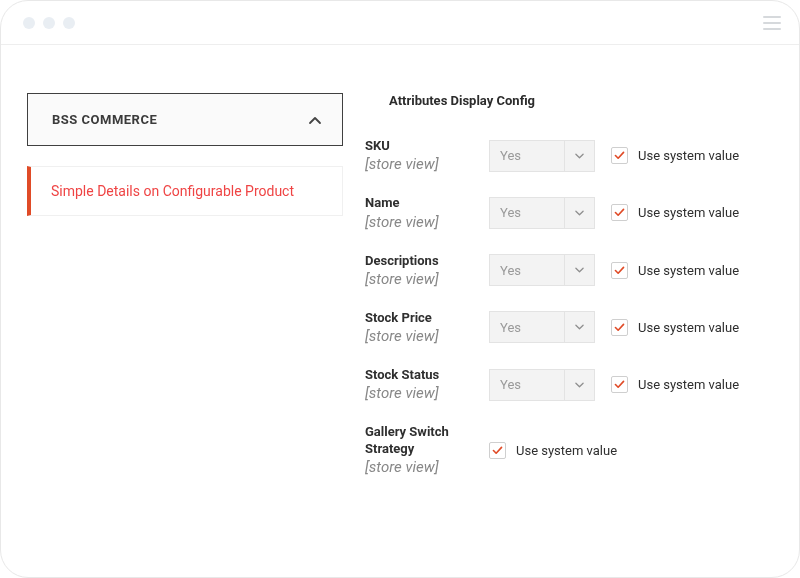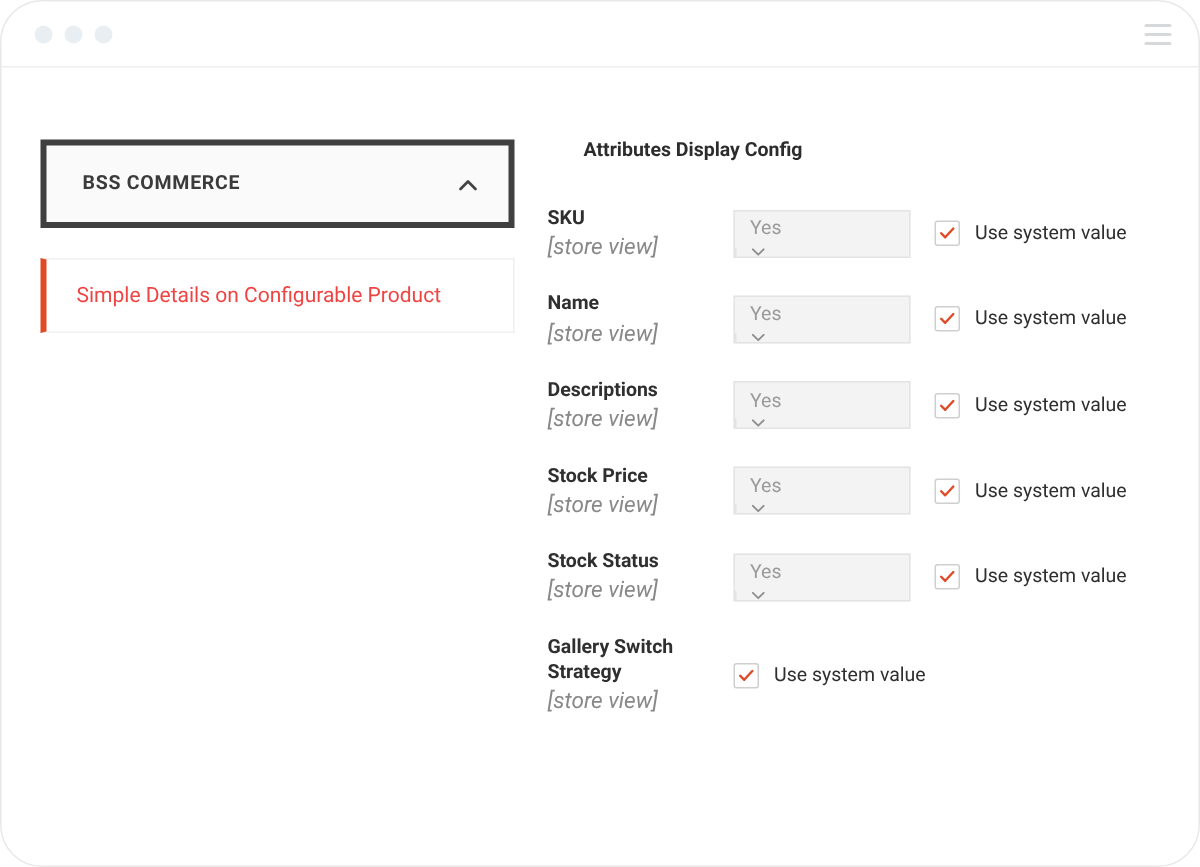--- a/index.html
+++ b/index.html
@@ -49,7 +49,7 @@
     .sidebar { width: 316px; flex: 0 0 316px; }
     .sidebar-section {
       background: #fafafa;
-      border: 4px solid #404040;
+      border: 1px solid #404040;
       padding: 18px 20px 18px 24px;
       display: flex; align-items: center; justify-content: space-between;
       cursor: pointer;

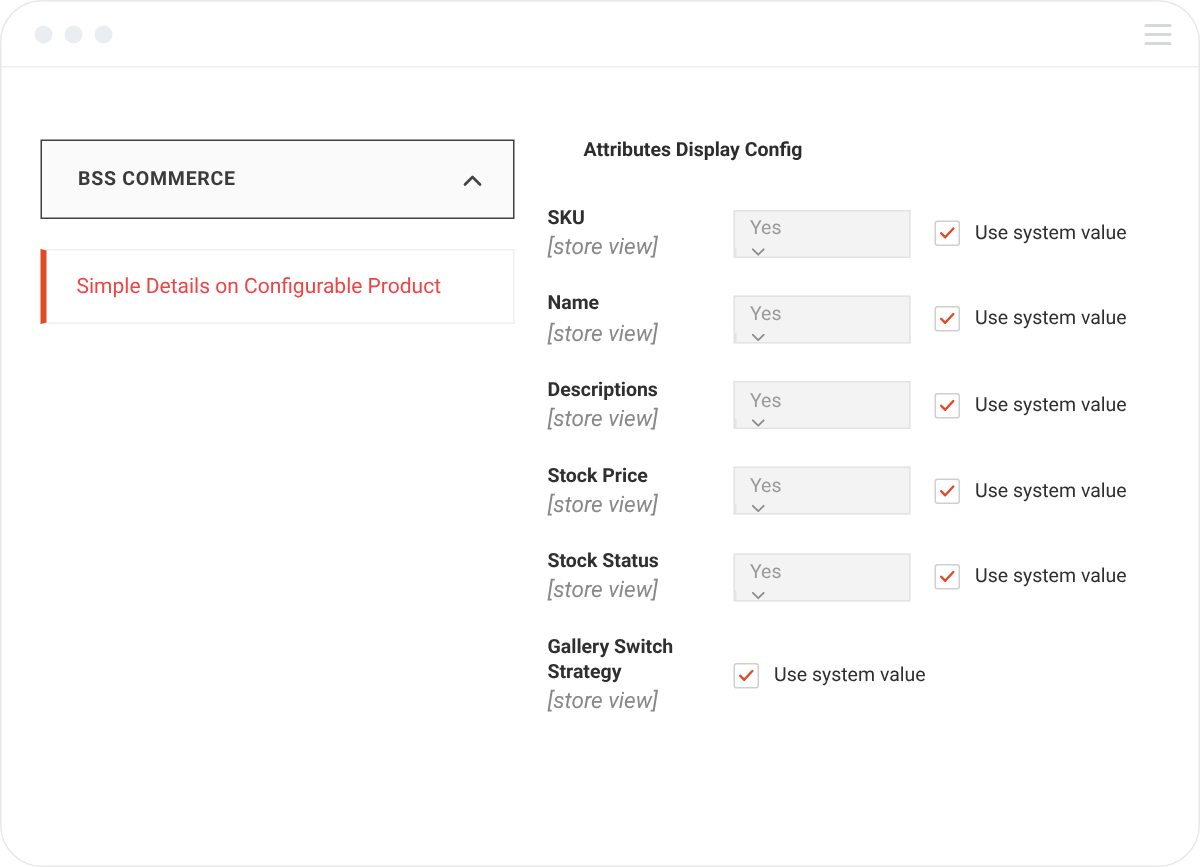--- a/index.html
+++ b/index.html
@@ -108,12 +108,11 @@
     .select {
       display: flex;
       align-items: stretch;
-      width: 118px;
+      width: 106px;
       height: 32px;
       border: 1px solid #e3e3e3;
       background: #f3f3f3;
       color: #9a9a9a;
-      flex-direction: column;
     }
     .select-value {
       flex: 1;

